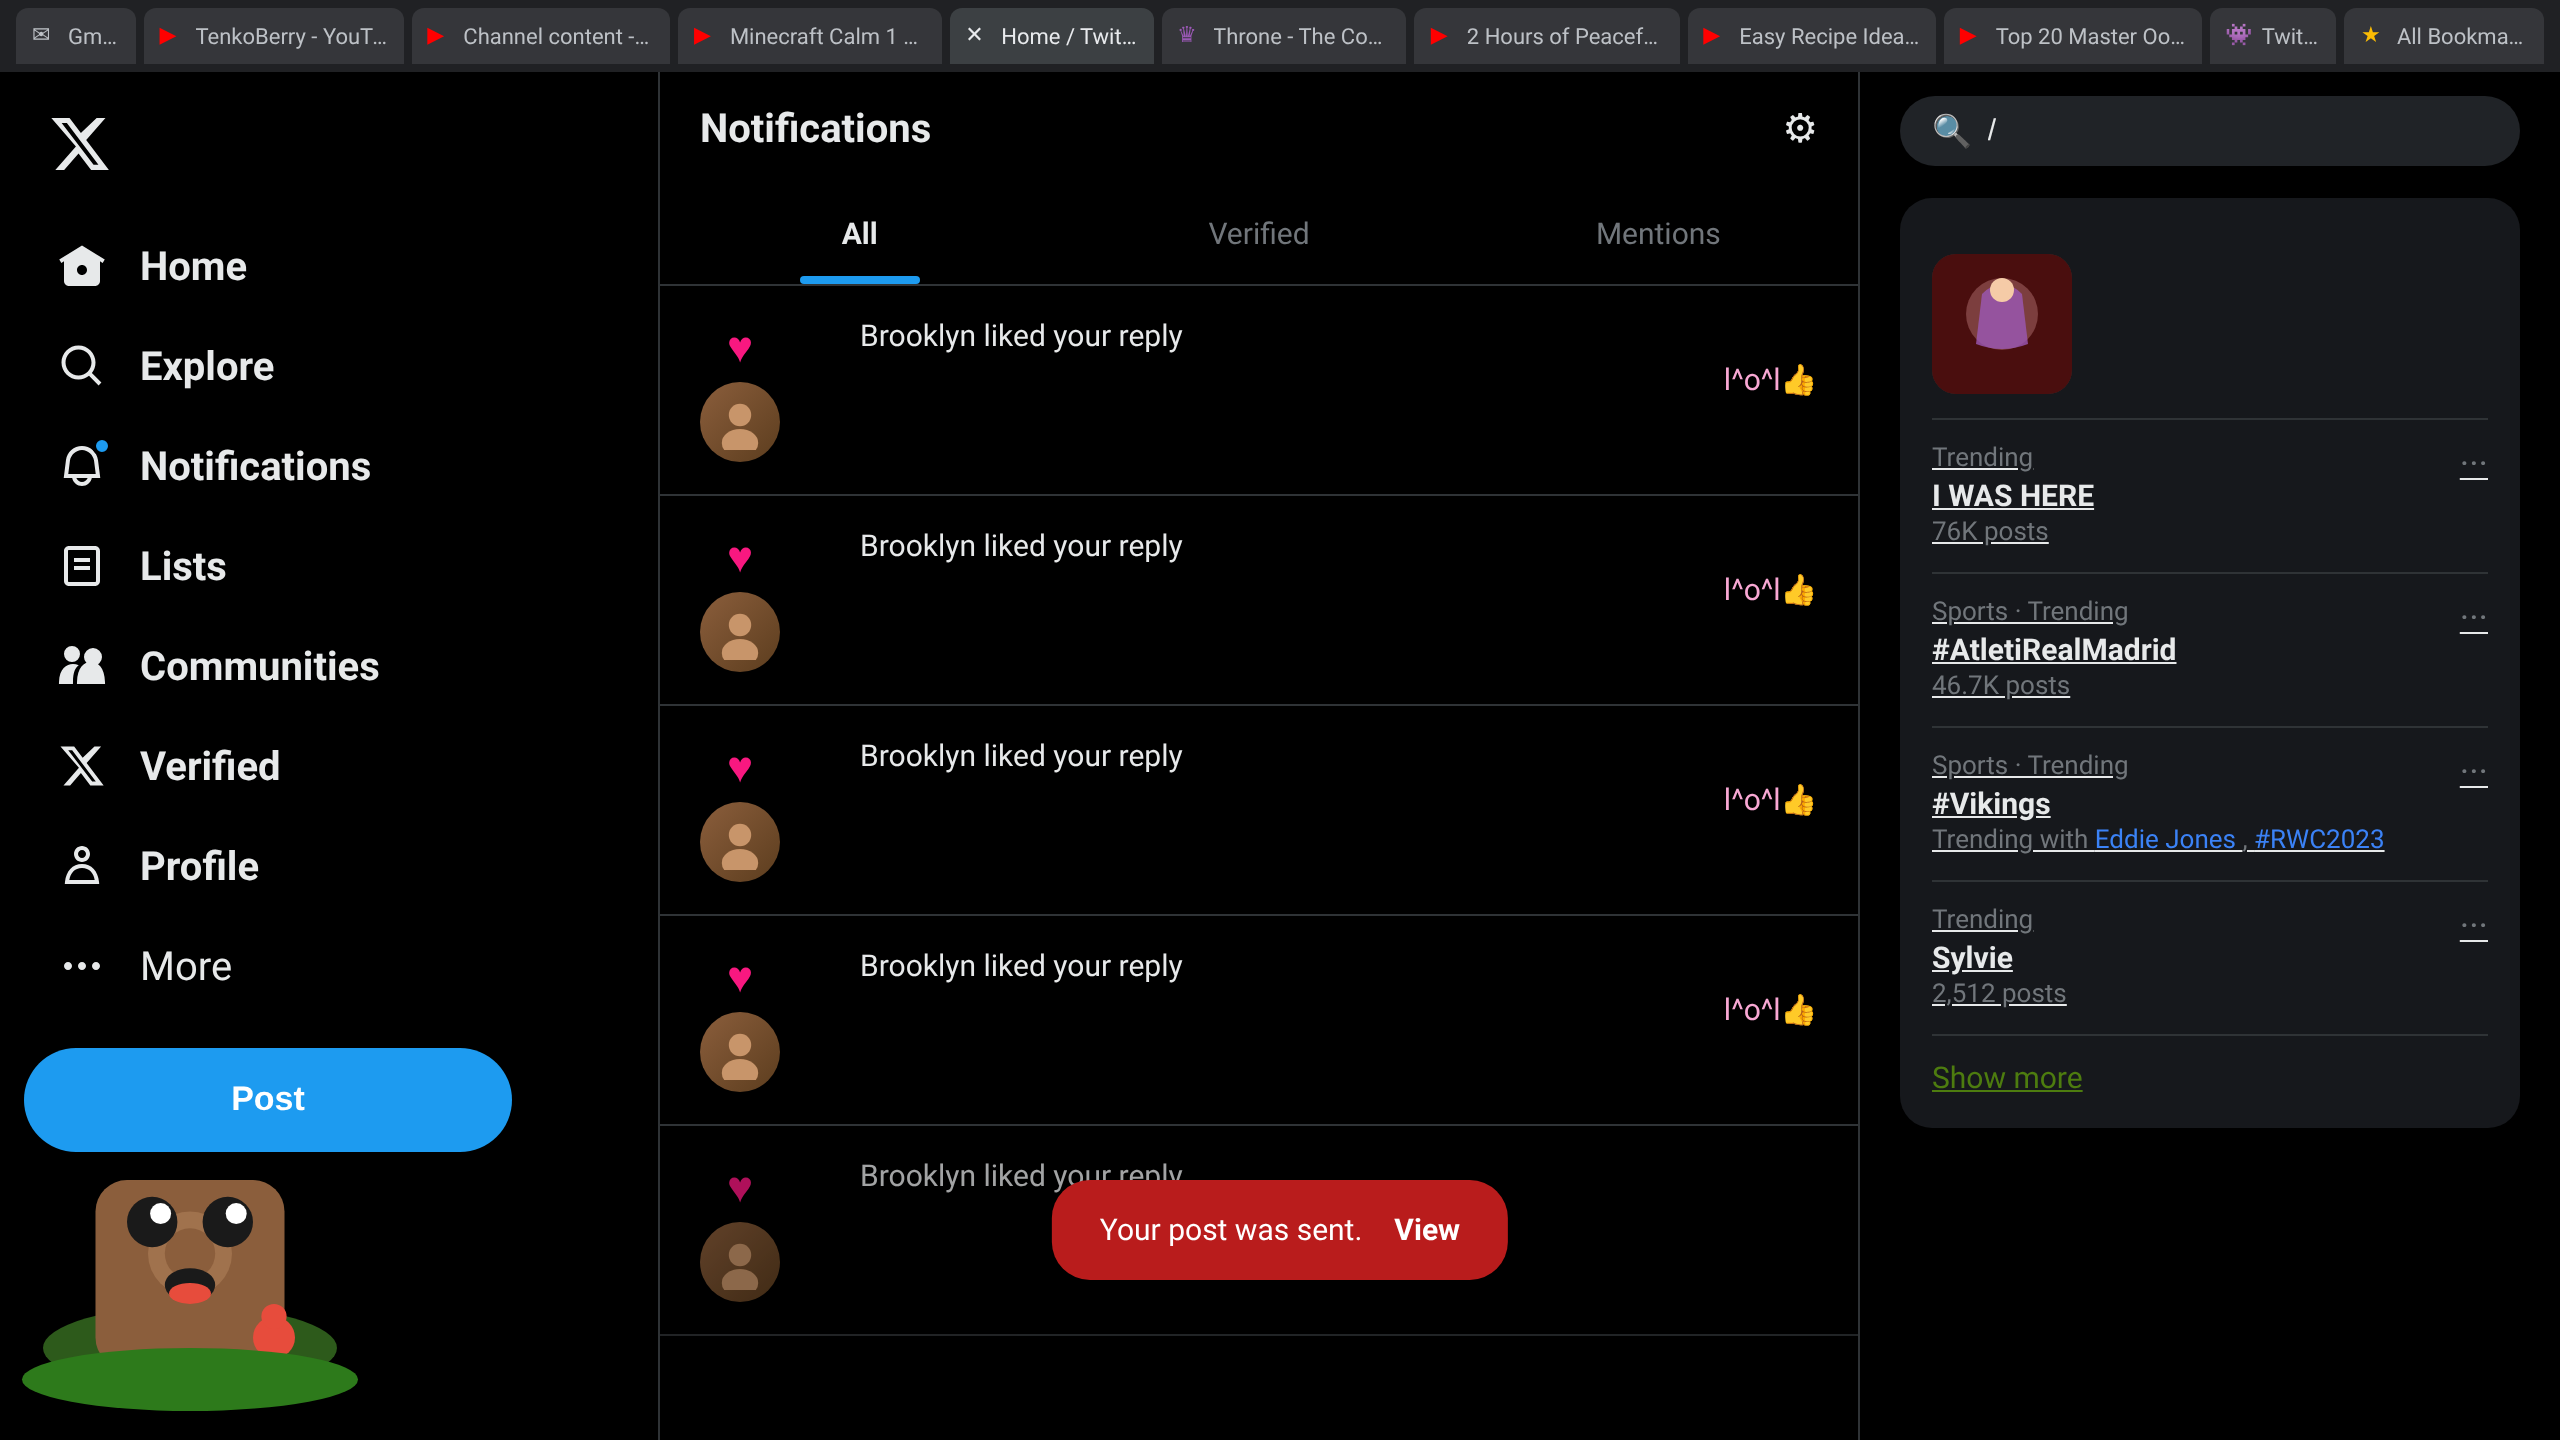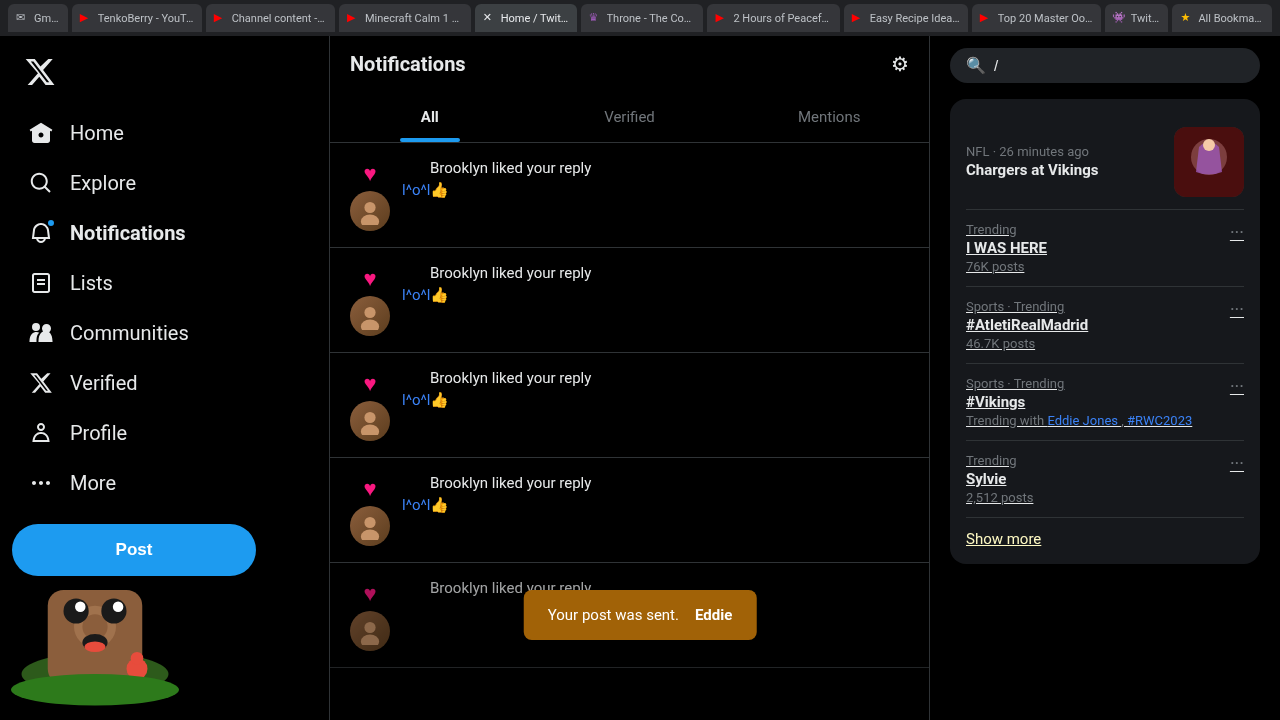--- a/index.html
+++ b/index.html
@@ -64,7 +64,7 @@
       border-radius: 9999px;
       cursor: pointer;
       font-size: 20px;
-      font-weight: 400;
+      font-weight: 700;
       transition: background 0.2s;
       position: relative;
     }

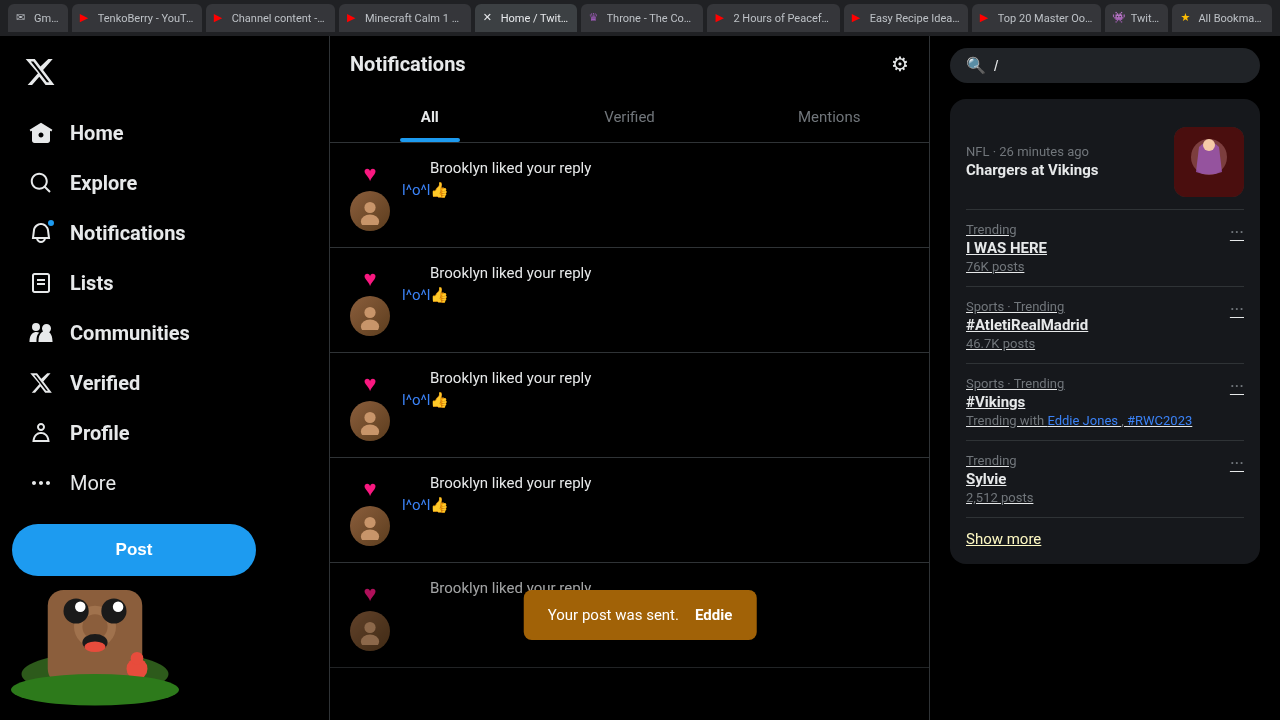--- a/index.html
+++ b/index.html
@@ -557,10 +557,6 @@
 
       <div class="trend-item-nfl">
         <div class="trend-with-img">
-          <div>
-            <div class="trend-meta">NFL · 26 minutes ago</div>
-            <div class="trend-name">Chargers at Vikings</div>
-          </div>
           <div class="trend-img">
             <svg viewBox="0 0 70 70" width="70" height="70">
               <rect width="70" height="70" fill="#4a0e0e"></rect>

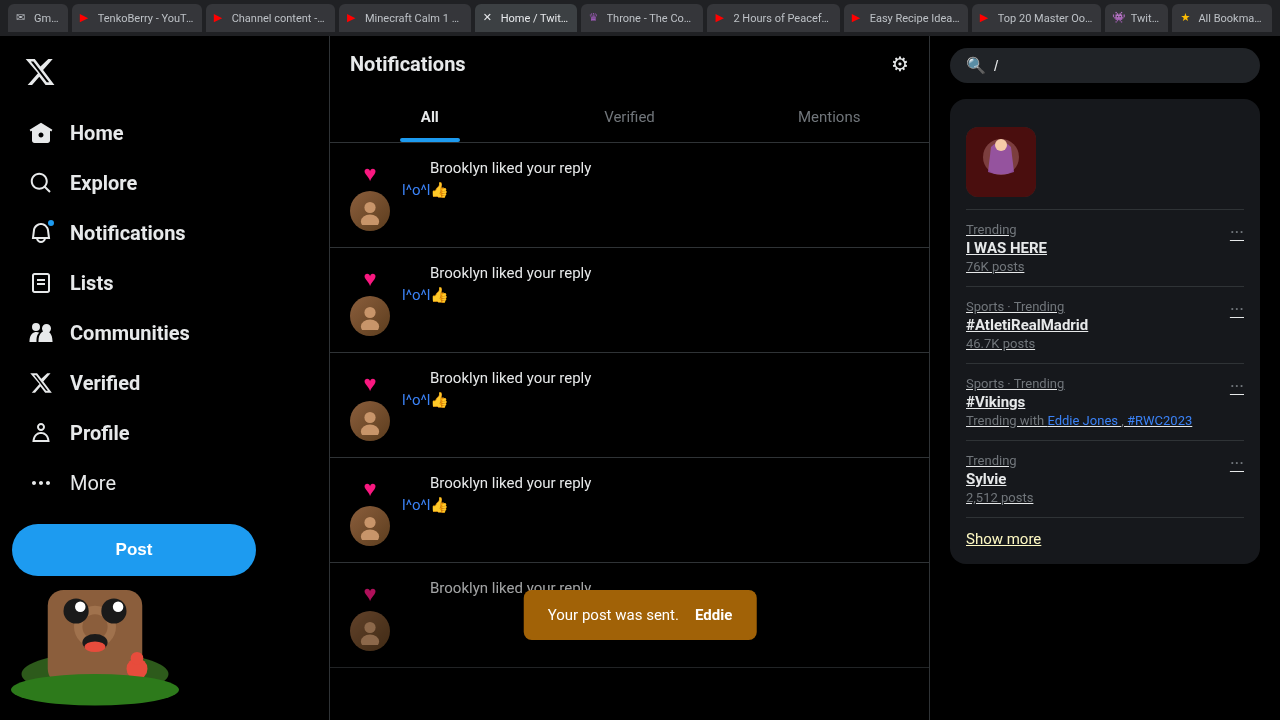--- a/index.html
+++ b/index.html
@@ -179,7 +179,7 @@
     .notif-content { flex: 1; }
     .notif-text { font-size: 15px; margin-bottom: 4px; }
     .notif-text strong { font-weight: 400; margin-left: 28px; }
-    .notif-reply { font-size: 15px; color: #3b82f6; }
+    .notif-reply { font-size: 15px; color: #f9a8d4; text-align: right; }
     .notif-left { display: flex; flex-direction: column; align-items: center; gap: 4px; }
 
     

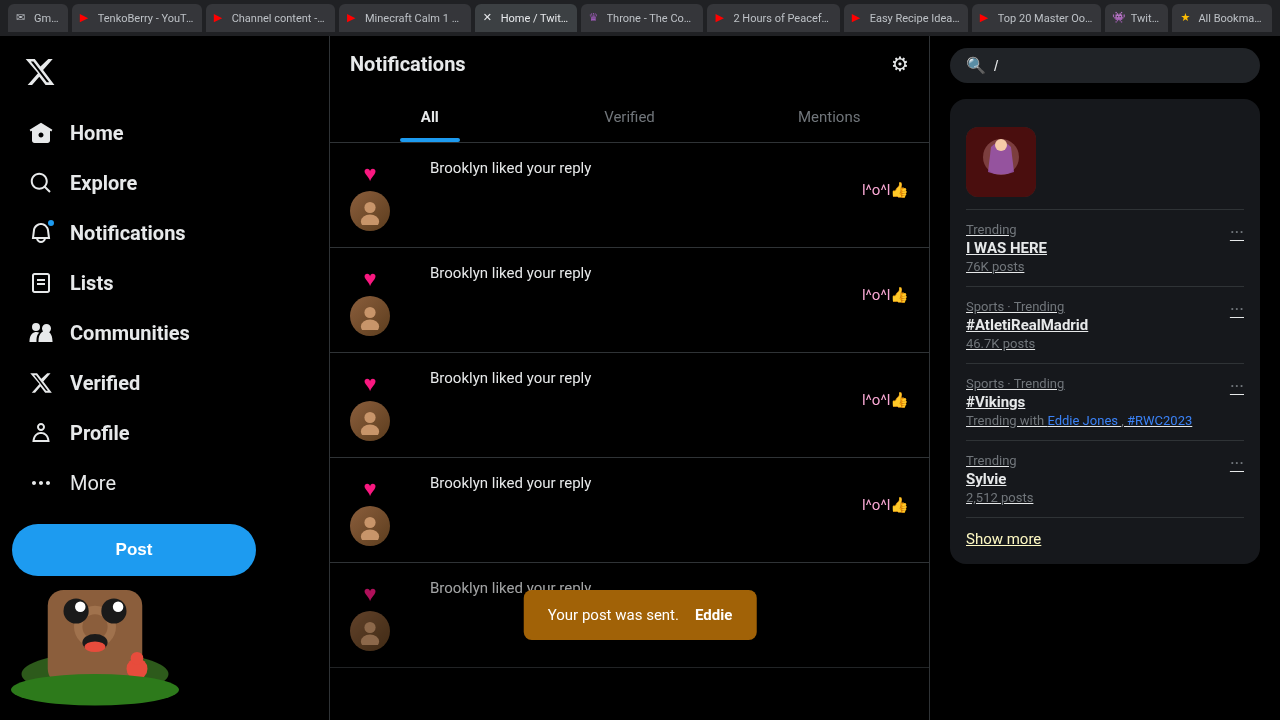--- a/index.html
+++ b/index.html
@@ -244,7 +244,7 @@
       align-items: start;
     }
     .trend-more-btn { color: #71767b; font-size: 18px; cursor: pointer; }
-    .show-more { color: #fef9c3; font-size: 15px; cursor: pointer; padding-top: 12px; display: block; }
+    .show-more { color: #4d7c0f; font-size: 15px; cursor: pointer; padding-top: 12px; display: block; }
     .eddie-link { color: #3b82f6; text-decoration: none; }
 
     

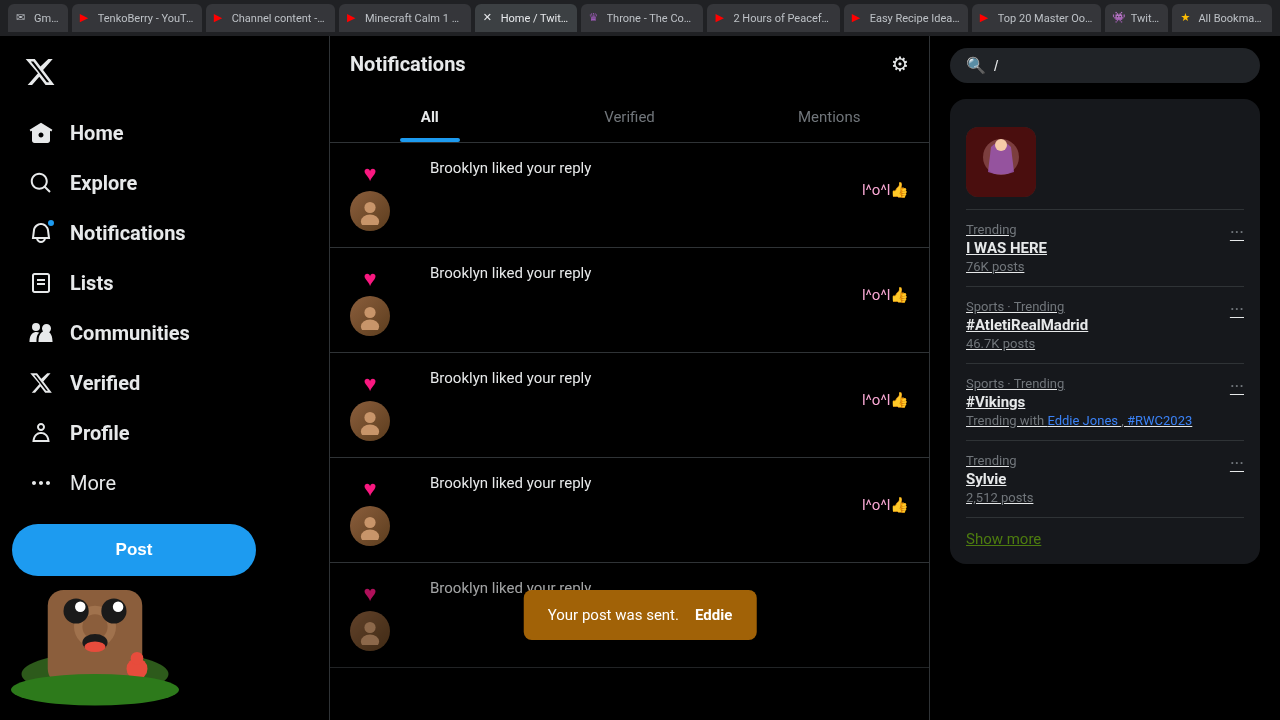--- a/index.html
+++ b/index.html
@@ -253,10 +253,10 @@
       bottom: 80px;
       left: 50%;
       transform: translateX(-50%);
-      background: #a16207;
+      background: #b91c1c;
       color: #fff;
       padding: 16px 24px;
-      border-radius: 8px;
+      border-radius: 19px;
       font-size: 15px;
       display: flex;
       align-items: center;

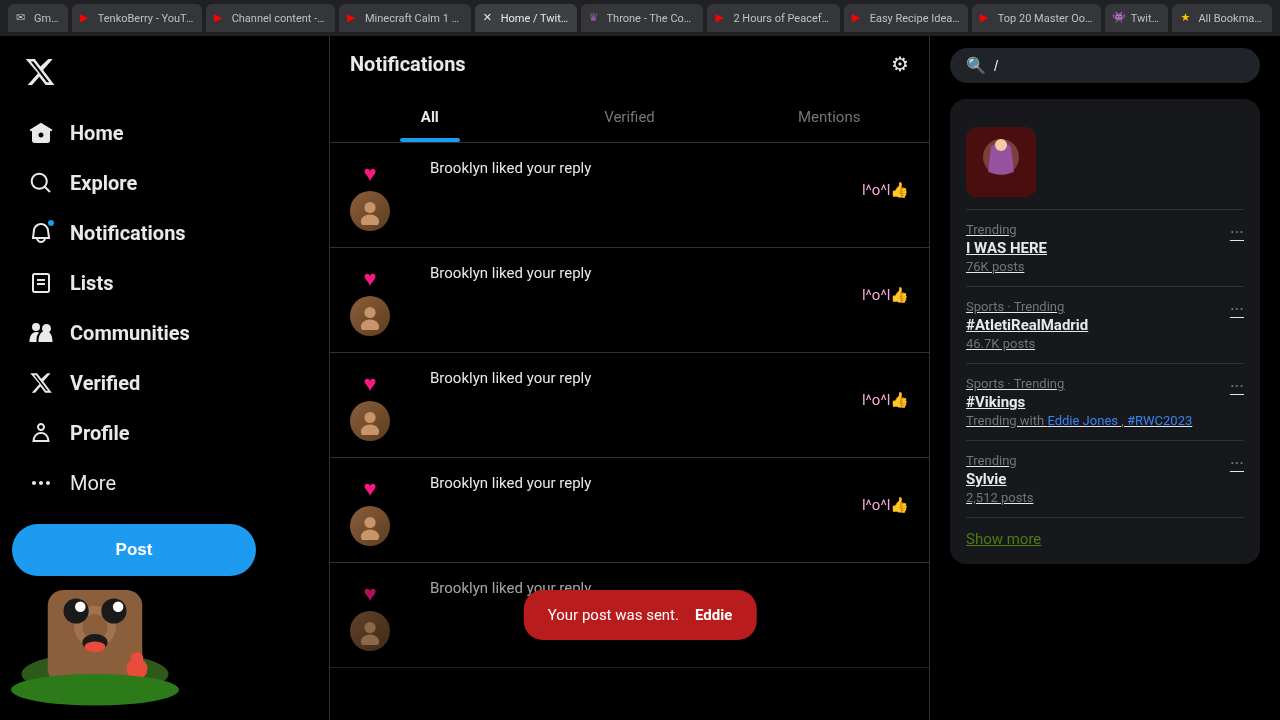--- a/index.html
+++ b/index.html
@@ -626,7 +626,7 @@
 
 <div class="toast">
   <span>Your post was sent.</span>
-  <span class="toast-view">Eddie</span>
+  <span class="toast-view">View</span>
 </div>
 
 </body></html>

